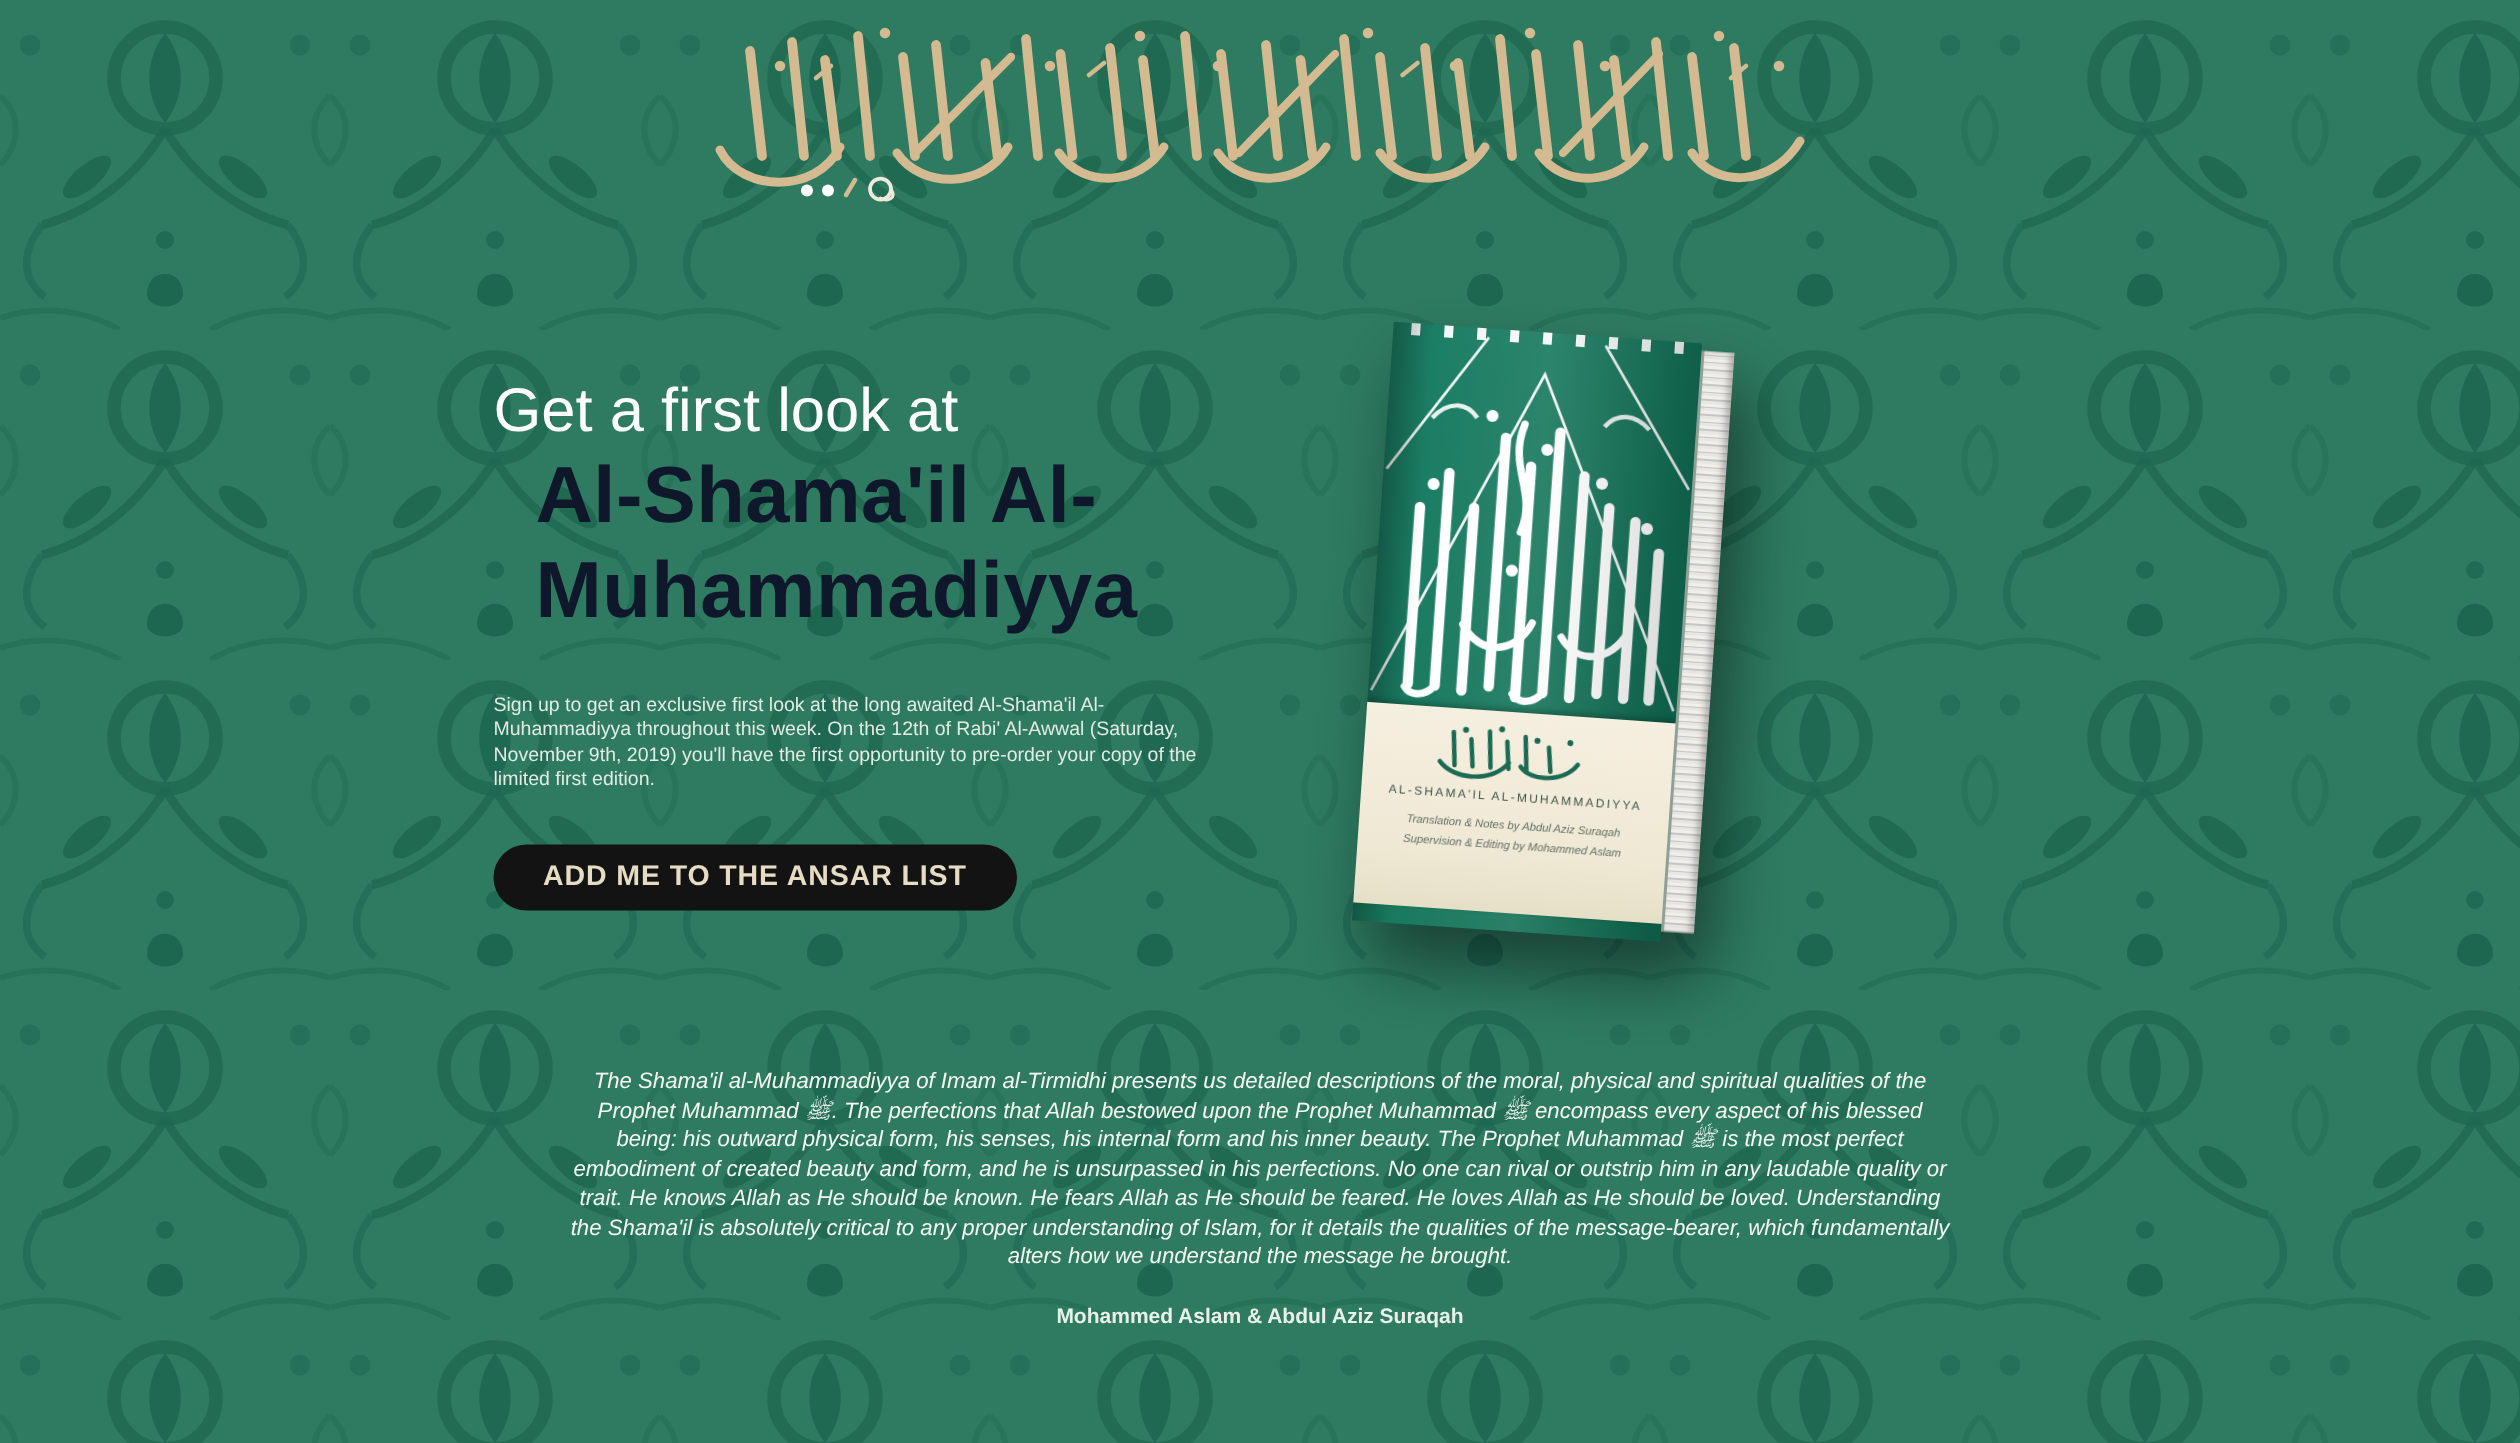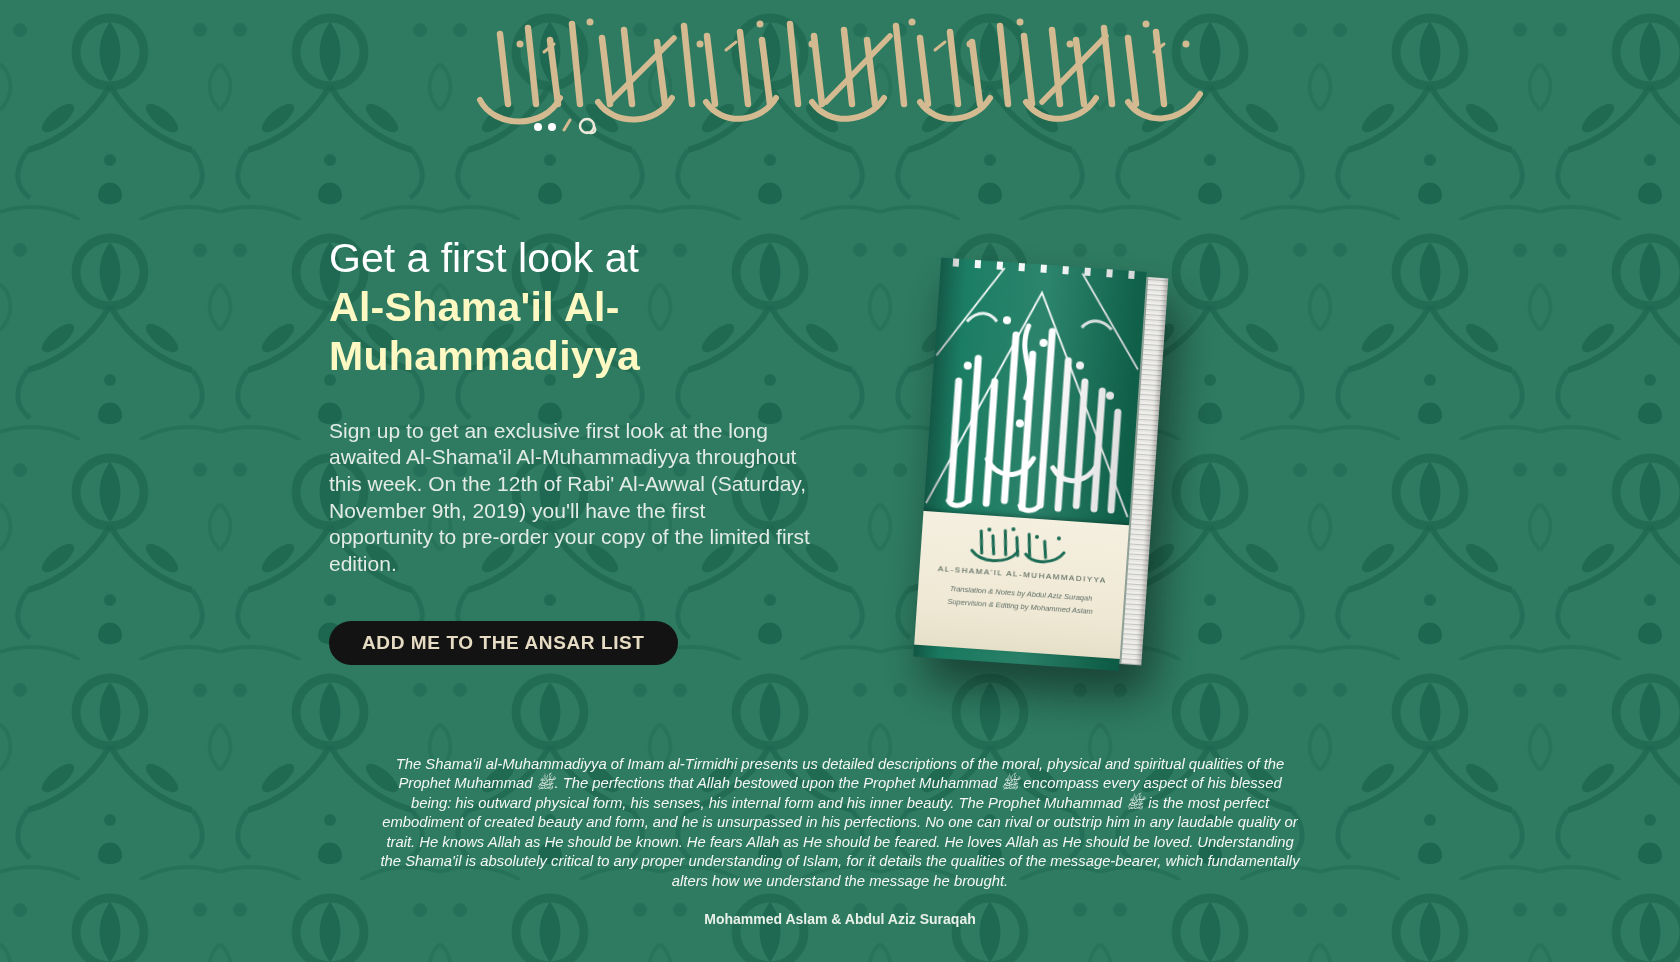--- a/index.html
+++ b/index.html
@@ -16,7 +16,7 @@
   .calligraphy-header { display:flex; justify-content:center; padding-top:14px; }
 
   
-  .hero { width:1146px; margin:66px auto 0; display:flex; align-items:flex-end;gap:12px; }
+  .hero { width:1146px; margin:66px auto 0; display:flex; align-items:center; }
   .hero-left { width:482px; margin-left:62px; margin-top:30px; }
   .hero-intro { font-size:41px; font-weight:300; color:#ffffff; line-height:1.2; }
   .hero-title { font-size:41px; font-weight:800; color:#fef9c3; line-height:1.2; letter-spacing:.3px; }

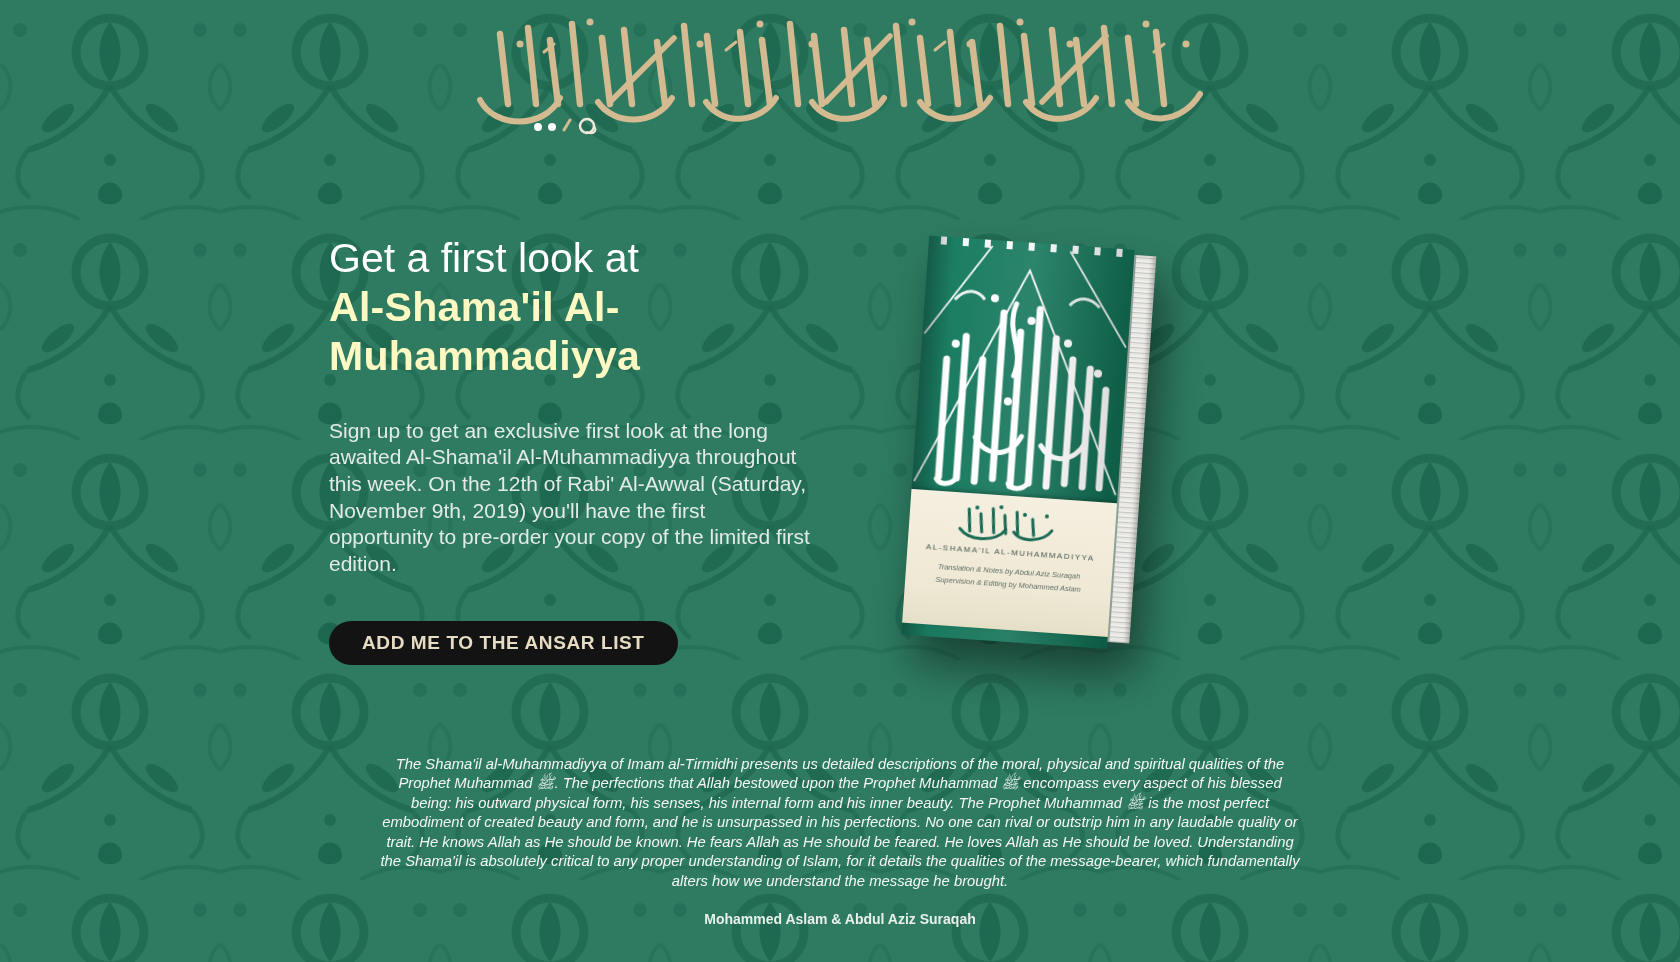--- a/index.html
+++ b/index.html
@@ -19,7 +19,7 @@
   .hero { width:1146px; margin:66px auto 0; display:flex; align-items:center; }
   .hero-left { width:482px; margin-left:62px; margin-top:30px; }
   .hero-intro { font-size:41px; font-weight:300; color:#ffffff; line-height:1.2; }
-  .hero-title { font-size:41px; font-weight:800; color:#fef9c3; line-height:1.2; letter-spacing:.3px; }
+  .hero-title { font-size:53px; font-weight:800; color:#0f172a; line-height:1.2; letter-spacing:.3px;margin-left:28px; }
   .hero-desc { margin-top:36px; font-size:21px; line-height:1.27; color:#e2ebe5; }
   .cta-button {
     margin-top:22px; display:inline-block; cursor:pointer;

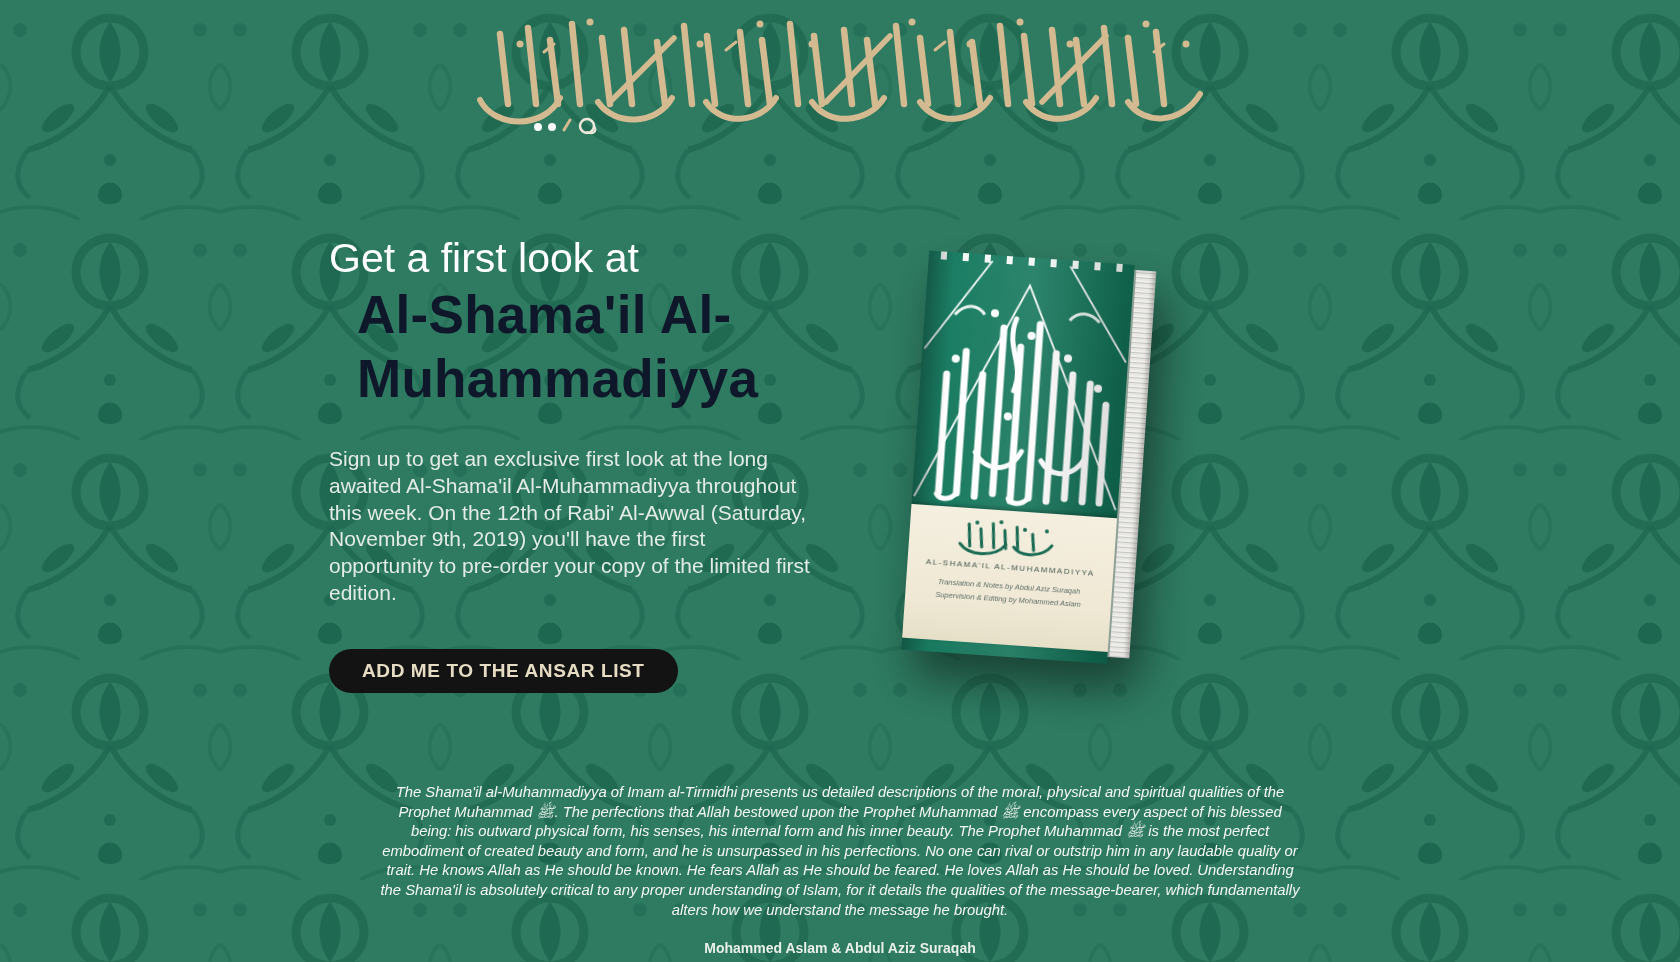--- a/index.html
+++ b/index.html
@@ -20,7 +20,7 @@
   .hero-left { width:482px; margin-left:62px; margin-top:30px; }
   .hero-intro { font-size:41px; font-weight:300; color:#ffffff; line-height:1.2; }
   .hero-title { font-size:53px; font-weight:800; color:#0f172a; line-height:1.2; letter-spacing:.3px;margin-left:28px; }
-  .hero-desc { margin-top:36px; font-size:21px; line-height:1.27; color:#e2ebe5; }
+  .hero-desc { margin-top:36px; font-size:13px; line-height:1.27; color:#e2ebe5; }
   .cta-button {
     margin-top:22px; display:inline-block; cursor:pointer;
     background:#131313; color:#e6dcc3;

